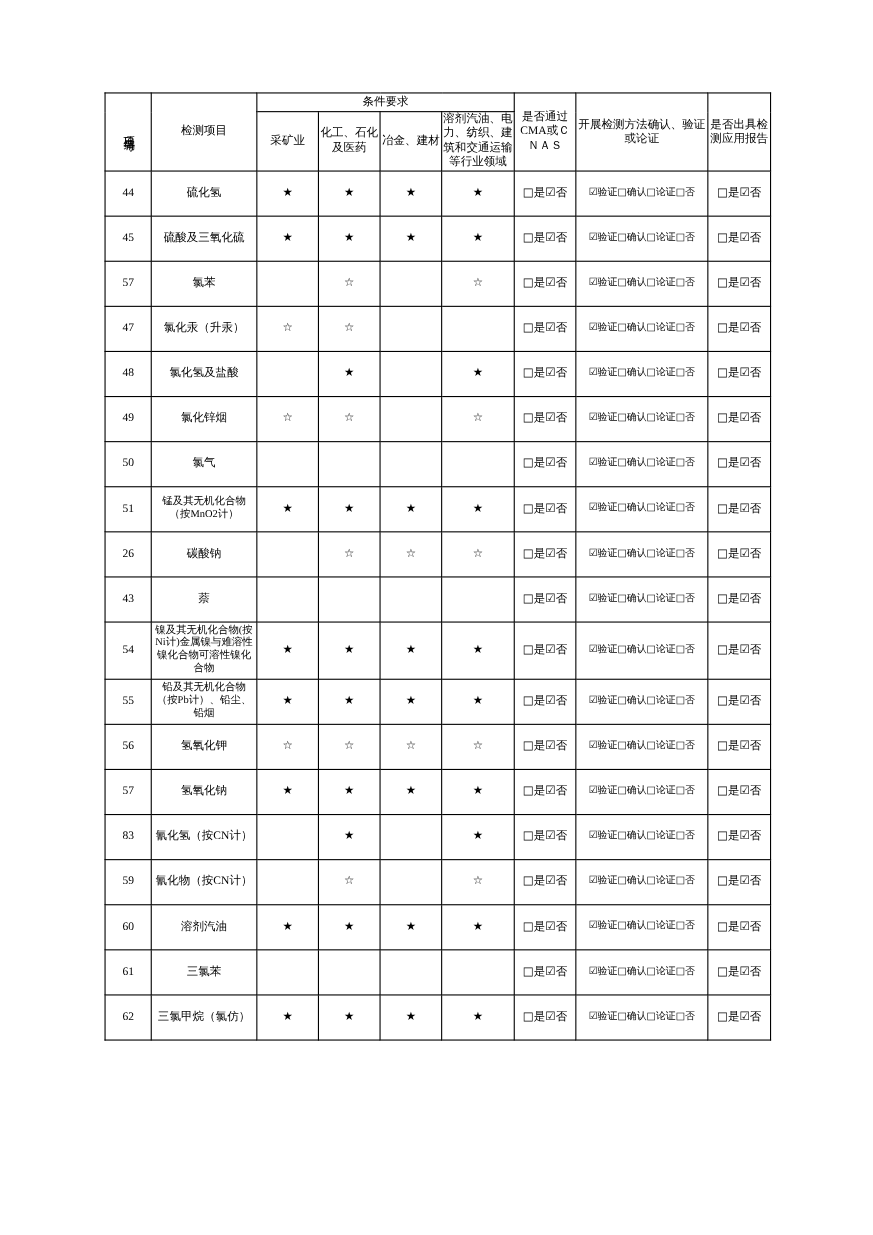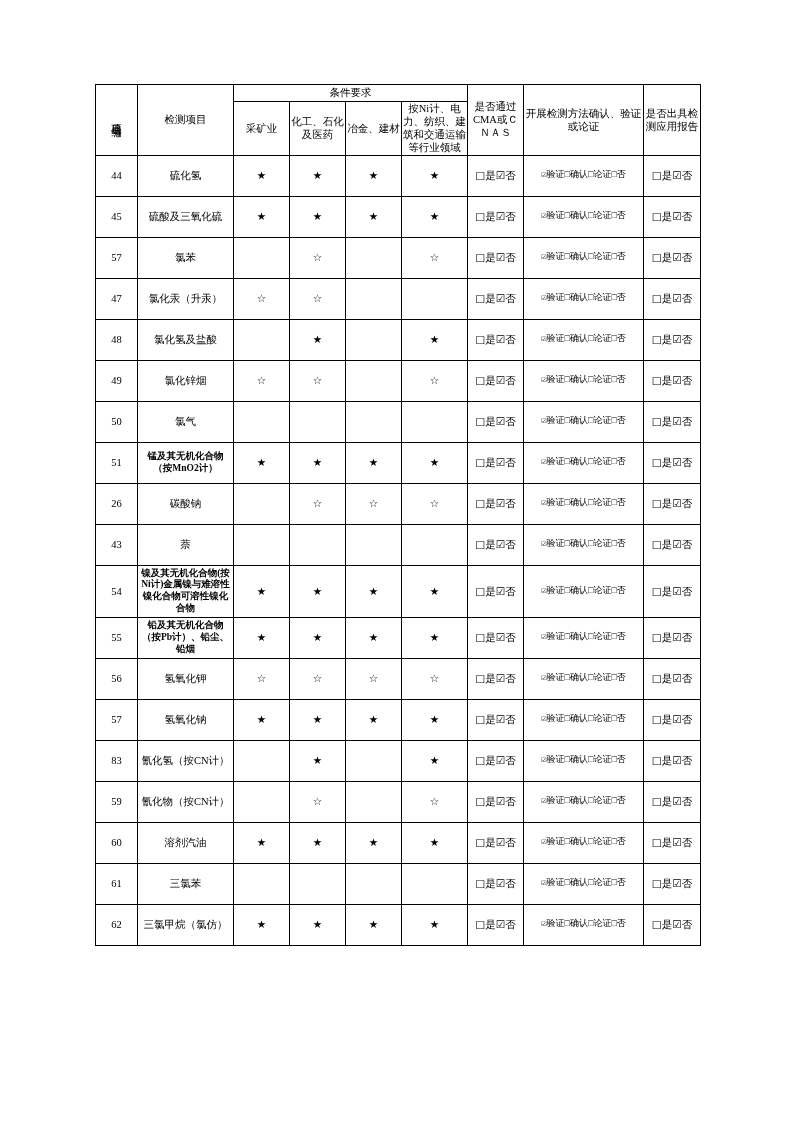--- a/index.html
+++ b/index.html
@@ -145,7 +145,7 @@
           <th class="hdr-mid">采矿业</th>
           <th class="hdr-mid">化工、石化及医药</th>
           <th class="hdr-mid">冶金、建材</th>
-          <th class="hdr-small">按Ni计、电力、纺织、建筑和交通运输等行业领域</th>
+          <th class="hdr-small">溶剂汽油、电力、纺织、建筑和交通运输等行业领域</th>
         </tr>
       </thead>
       <tbody id="tbody">

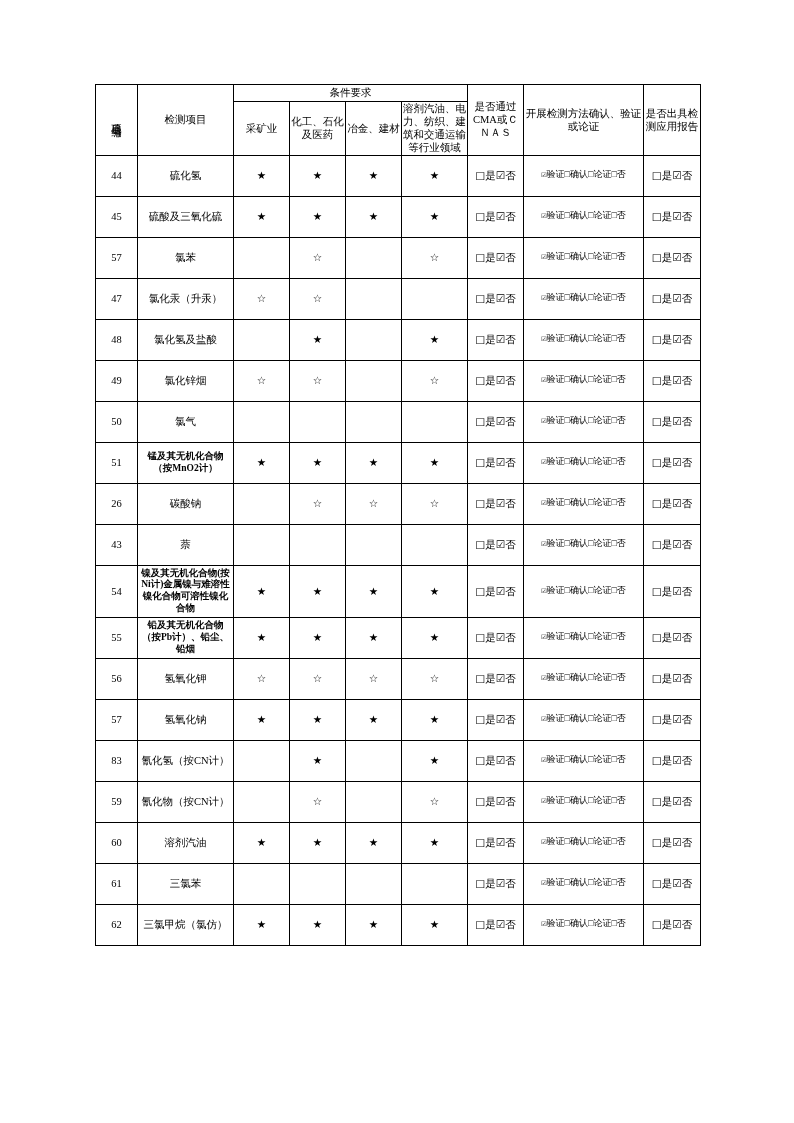--- a/index.html
+++ b/index.html
@@ -107,7 +107,6 @@
   }
   td.opts.method {
     font-size: 9px;
-    font-family: Liberation Mono, monospace;
   }
   .row-h {
     height: 41px;

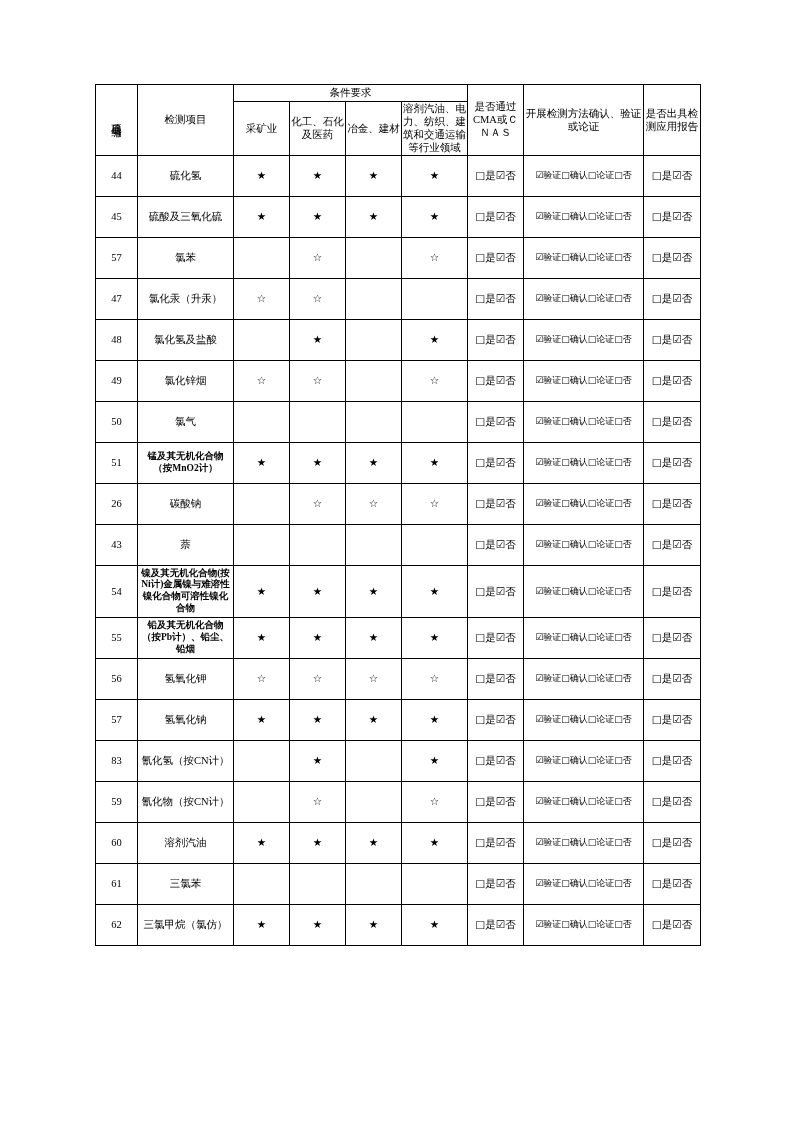--- a/index.html
+++ b/index.html
@@ -91,7 +91,6 @@
     font-size: 9.5px;
     line-height: 1.25;
     padding: 2px 3px;
-    font-weight: bold;
   }
   td.no {
     font-size: 10.5px;

